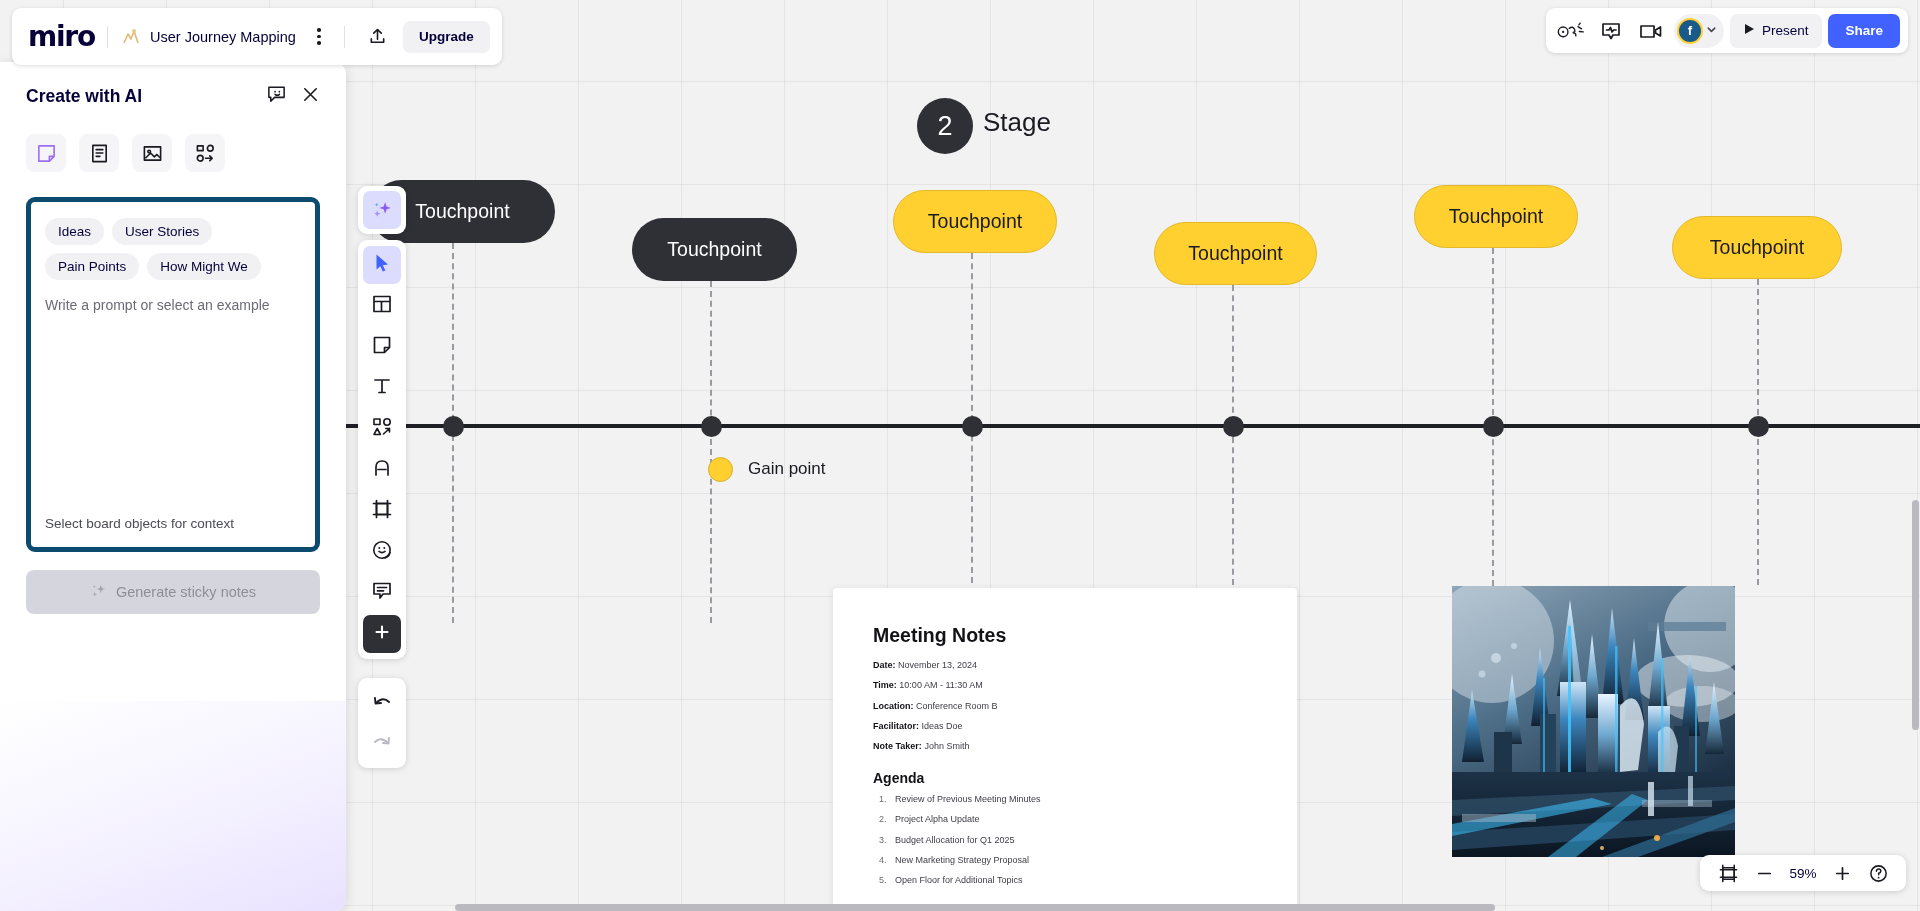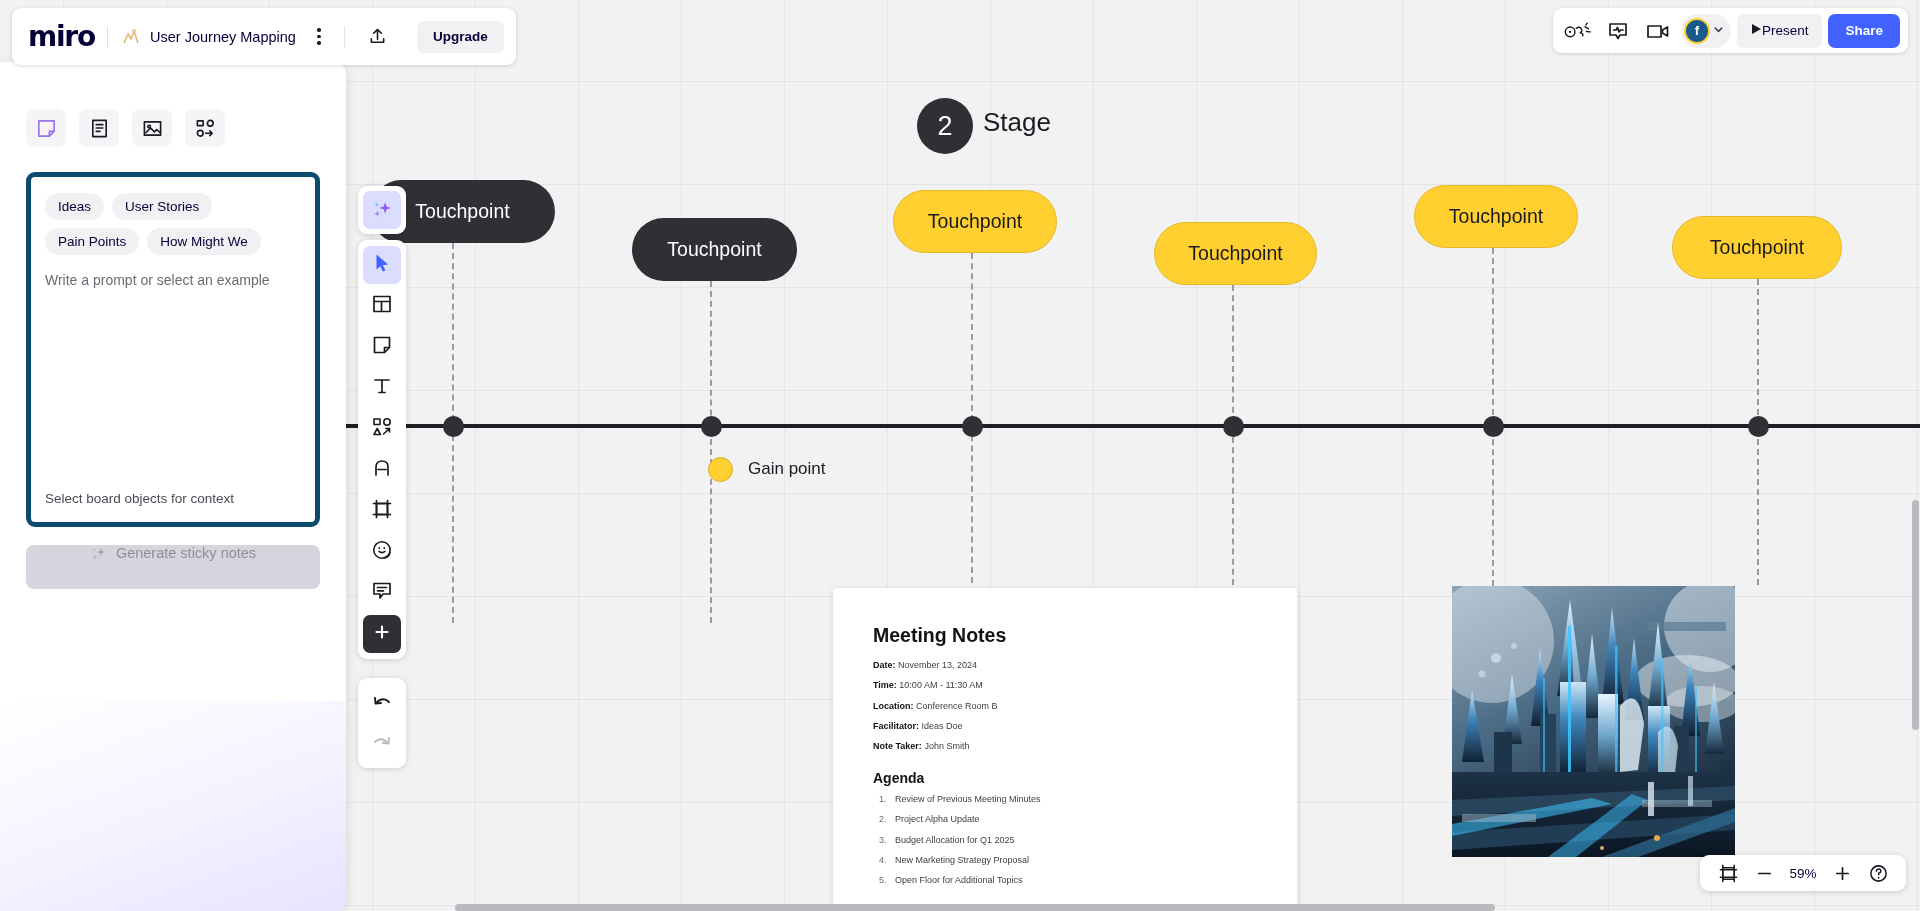--- a/index.html
+++ b/index.html
@@ -38,7 +38,7 @@
   .kebab i { width: 3.5px; height: 3.5px; border-radius: 50%; background: #1a1a1a; display:block;}
   .share-up { width: 30px; height: 30px; display:flex; align-items:center; justify-content:center; margin-left: 6px; }
   .upgrade-btn {
-    margin-left: 24px; height: 32px; padding: 0 16px;
+    margin-left: 10px; height: 32px; padding: 0 16px;
     background: #f1f1f3; border: none; border-radius: 7px;
     font-size: 13.5px; font-weight: 700; color: #05003a;
     font-family: "Liberation Sans", sans-serif; cursor: pointer;

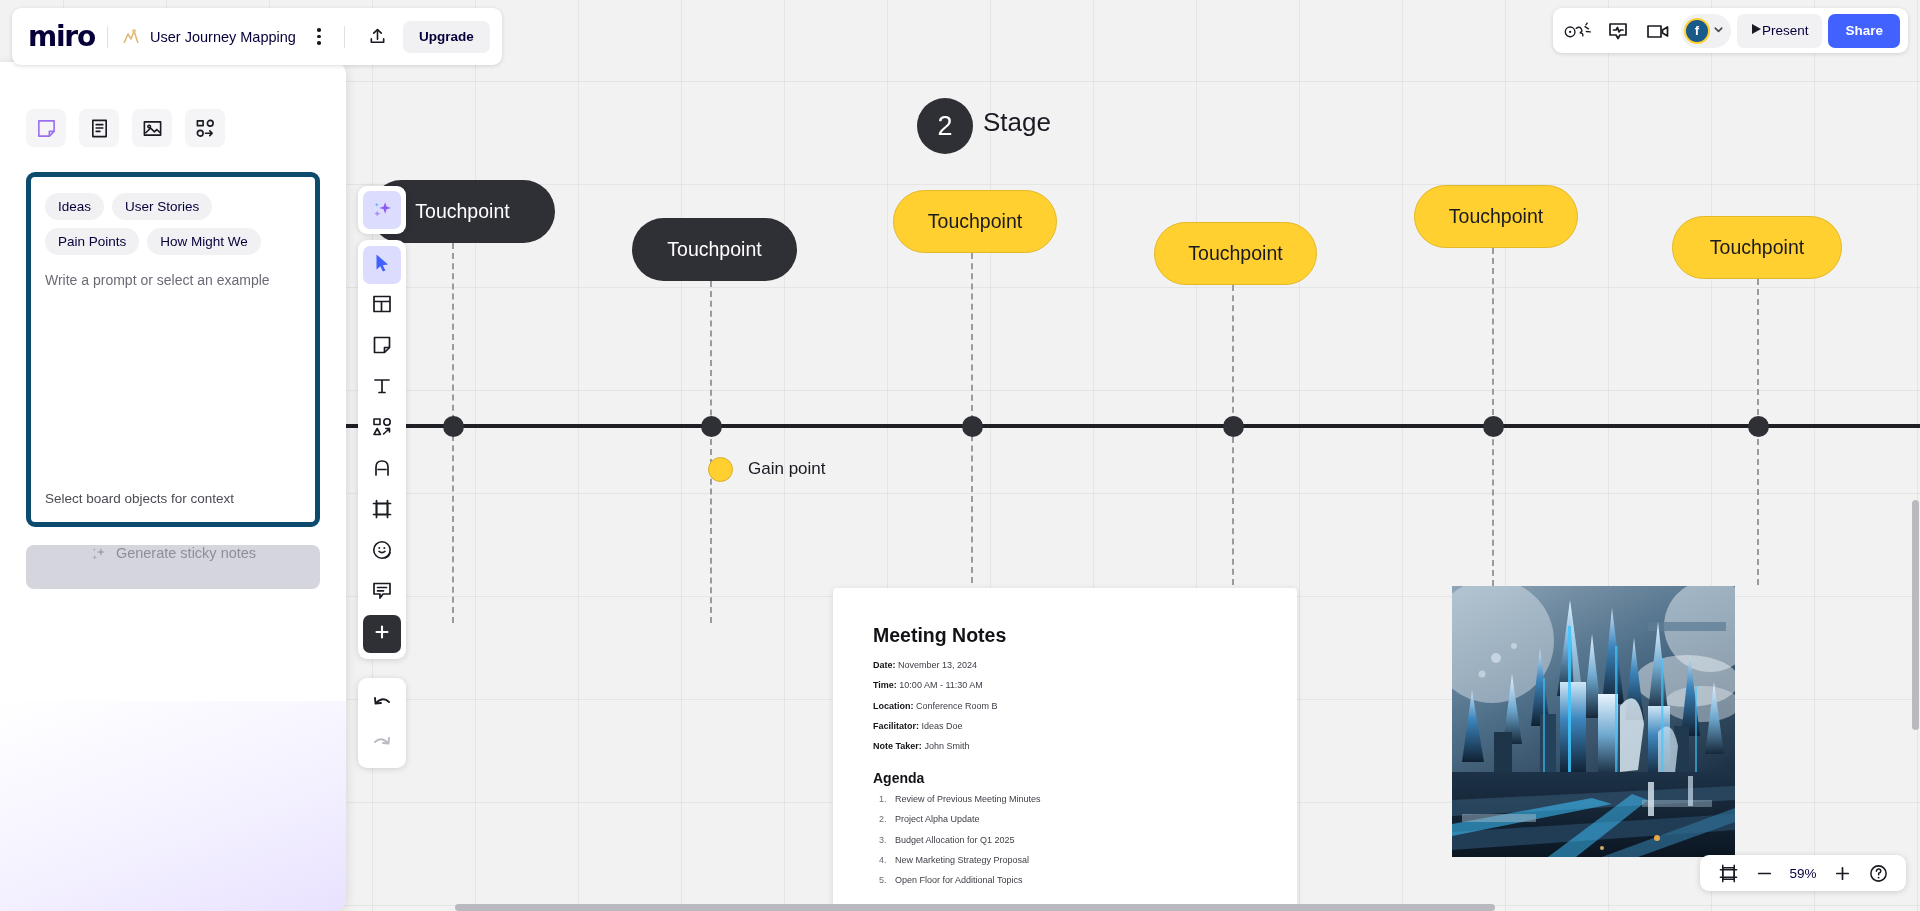--- a/index.html
+++ b/index.html
@@ -60,7 +60,7 @@
     border: 2.5px solid #ffd02f;
   }
   .present-btn {
-    display:flex; align-items:center; height:34px; padding: 0 14px;
+    display:flex; align-items:center; gap:7px; height:34px; padding: 0 14px;
     background:#f1f1f3; border:none; border-radius:7px; cursor:pointer;
     font-size:13.5px; color:#05003a; font-family:"Liberation Sans", sans-serif;
   }

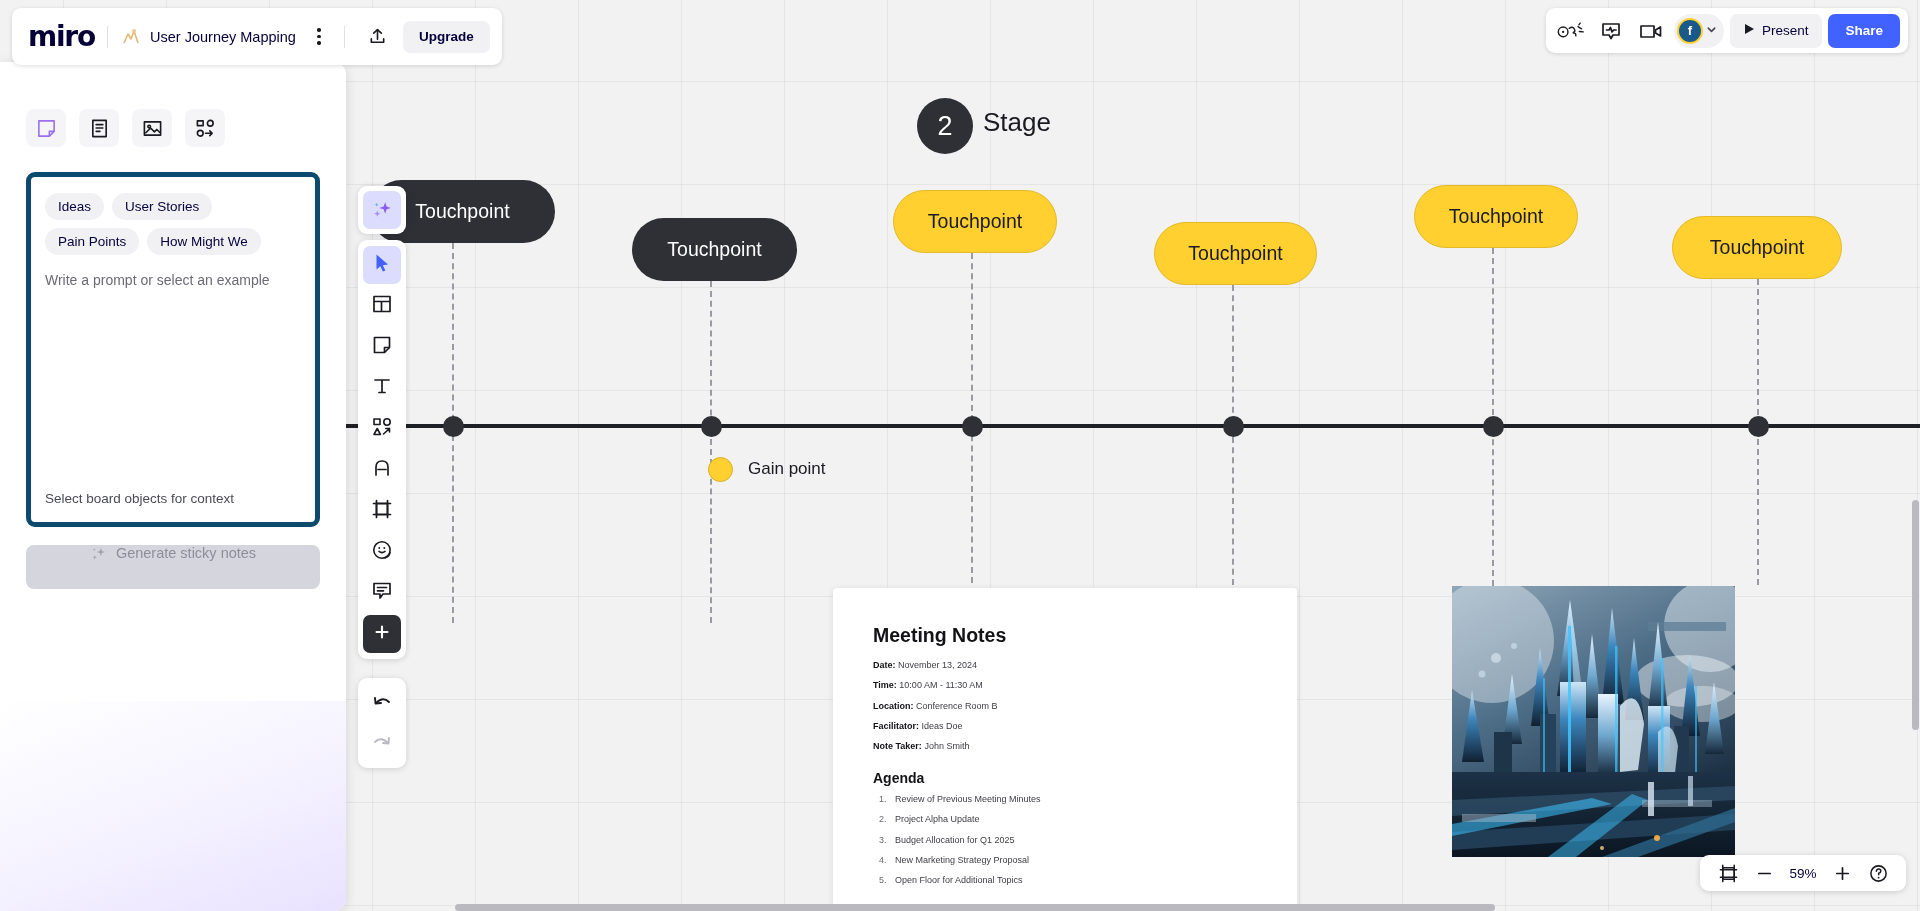--- a/index.html
+++ b/index.html
@@ -394,6 +394,24 @@
   </div>
 
   <div class="ai-panel">
+    <div class="ai-head">
+      <div class="ai-title">Create with AI</div>
+      <div class="ai-head-right">
+        <span>
+          <svg width="21" height="21" viewBox="0 0 22 22" fill="none" stroke="#1a1a22" stroke-width="1.6" stroke-linejoin="round">
+            <path d="M3 3.5 H19 V14 H9 L5 18 V14 H3 Z"></path>
+            <circle cx="9.5" cy="8" r="0.9" fill="#1a1a22" stroke="none"></circle>
+              <circle cx="14" cy="8" r="0.9" fill="#1a1a22" stroke="none"></circle>
+            <path d="M9.5 10.8 q2.3 2 4.6 0" stroke-linecap="round"></path>
+          </svg>
+        </span>
+        <span>
+          <svg width="19" height="19" viewBox="0 0 20 20" fill="none" stroke="#1a1a22" stroke-width="1.7" stroke-linecap="round">
+              <path d="M4 4 L16 16 M16 4 L4 16"></path>
+            </svg>
+        </span>
+      </div>
+    </div>
 
     <div class="ai-modes">
       <div class="ai-mode active">

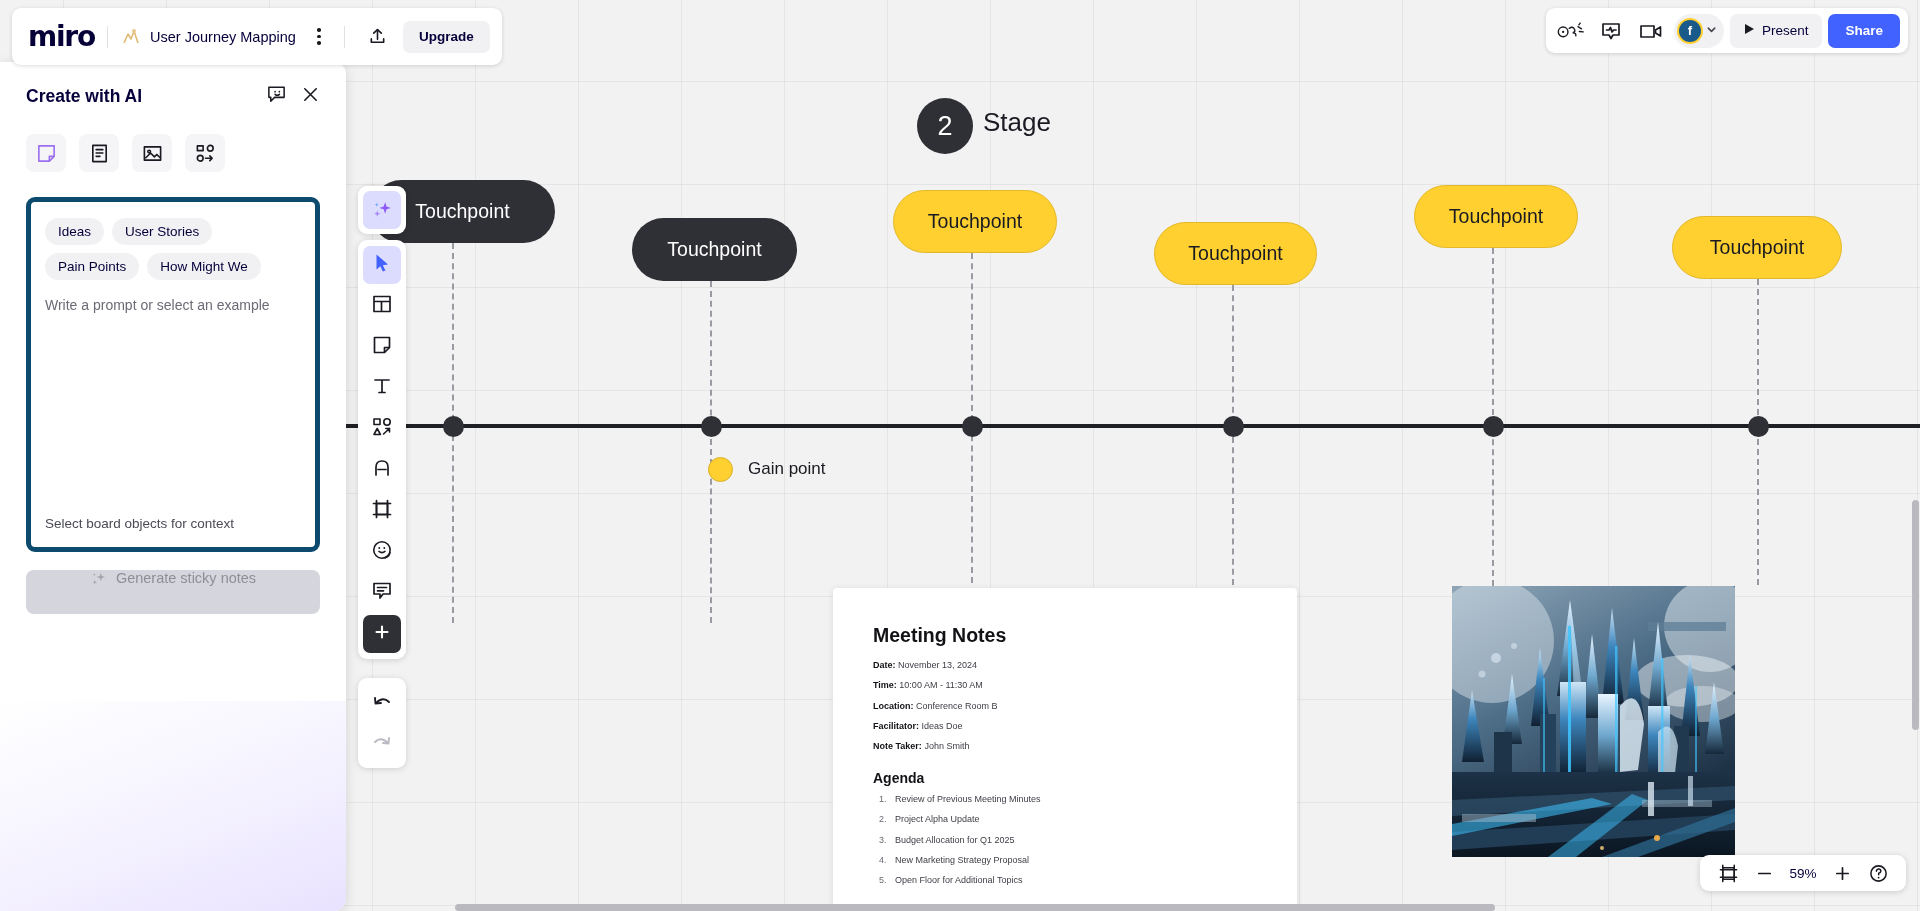--- a/index.html
+++ b/index.html
@@ -100,7 +100,7 @@
   .ctx-note { margin-top:auto; text-align:left; font-size: 13.5px; color:#4a4a55; padding-bottom: 2px;}
   .gen-btn {
     margin-top: 18px; height: 44px; background:#d5d6dd; border:none; border-radius: 8px;
-    display:flex; align-items:flex-start; justify-content:center; gap:9px;
+    display:flex; align-items:center; justify-content:center; gap:9px;
     font-size:14.5px; color:#8e8e99; cursor:not-allowed;
     font-family:"Liberation Sans", sans-serif;
   }

